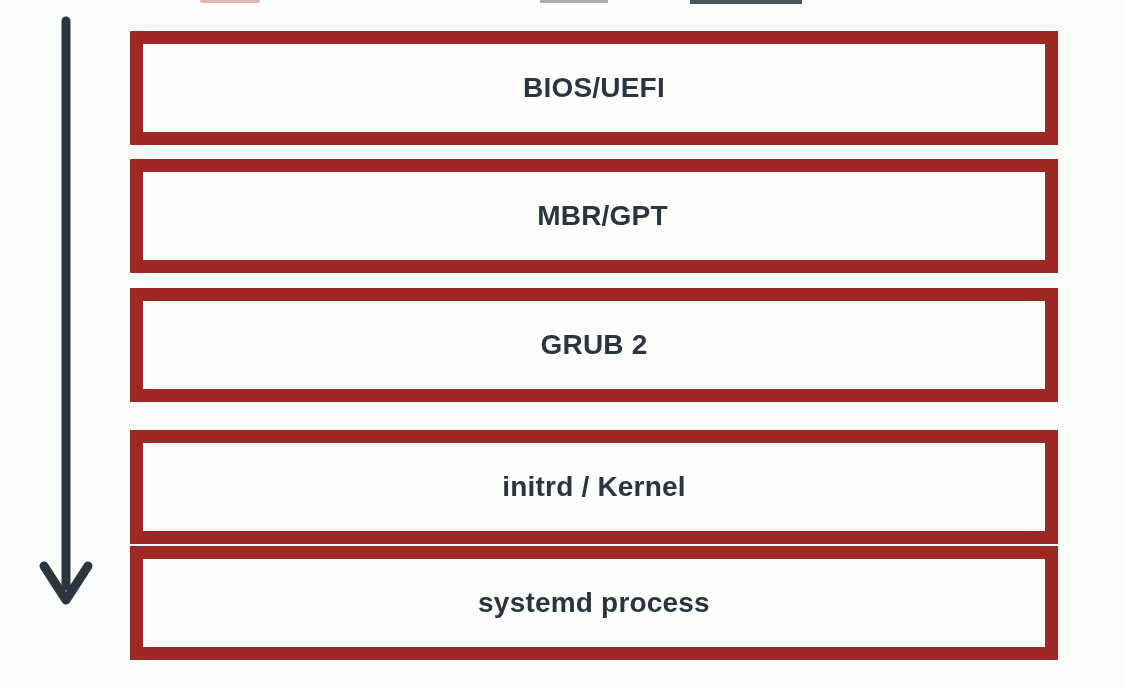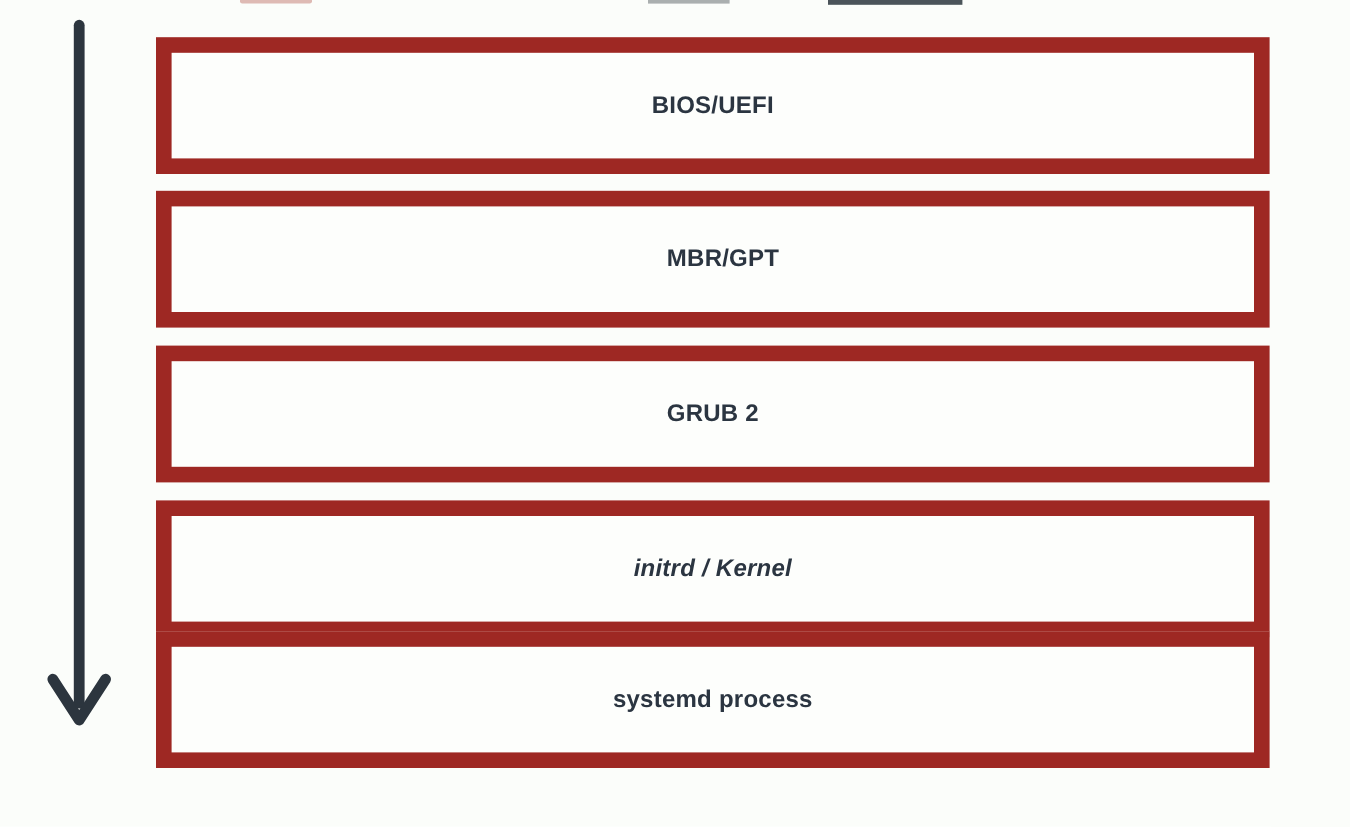--- a/index.html
+++ b/index.html
@@ -54,7 +54,7 @@
   }
   .step-box .label {
     color: var(--text, #2b3541);
-    font-size: 20px;
+    font-size: 28px;
     font-weight: bold;
     letter-spacing: 0.2px;
     white-space: pre;

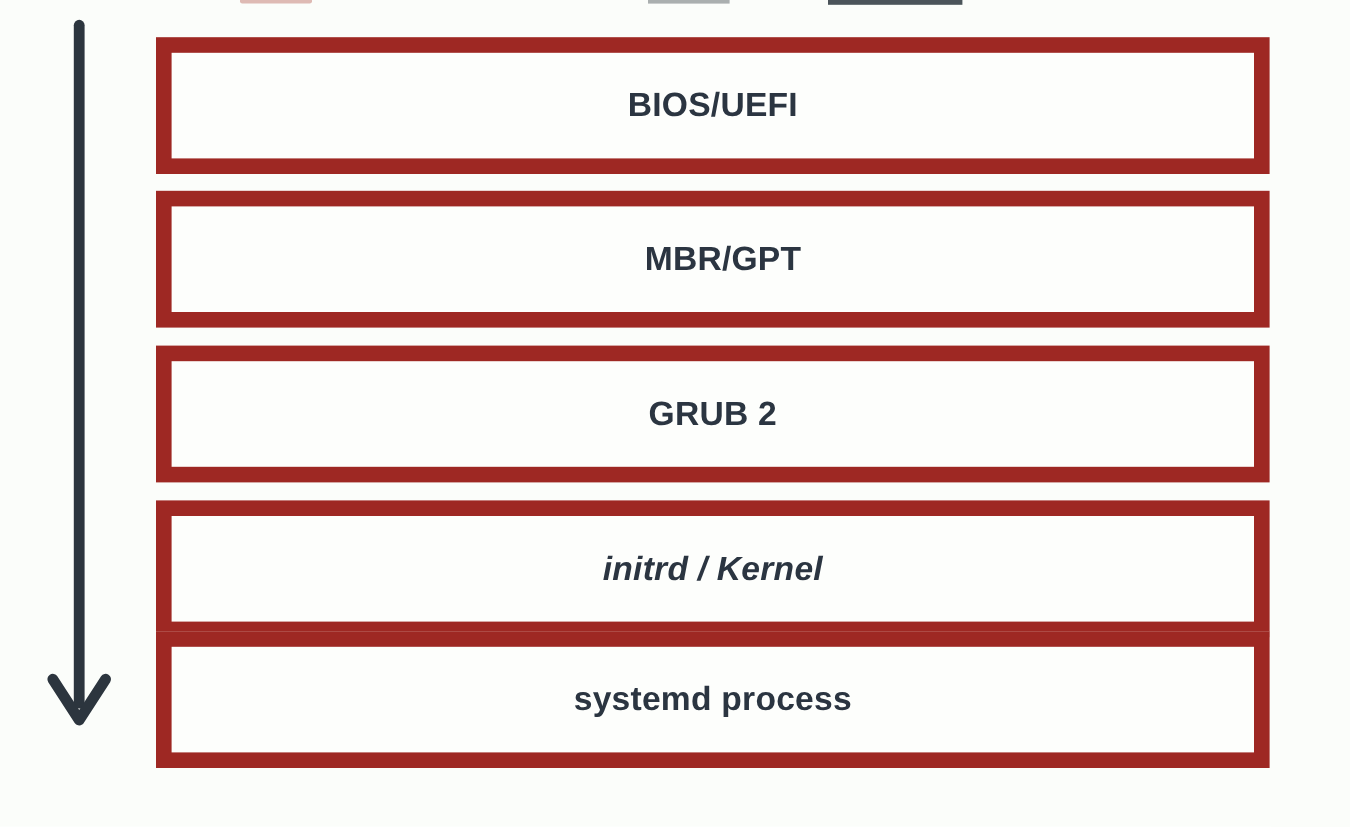--- a/index.html
+++ b/index.html
@@ -62,7 +62,7 @@
   .pos-1 { top: 31px; }
   .pos-2 { top: 159px; padding-left: 17px; }
   .pos-3 { top: 288px; }
-  .pos-4 { top: 417px; font-style: italic; }
+  .pos-4 { top: 430px; }
   .pos-5 { top: 526px; }
 </style>
 </head>

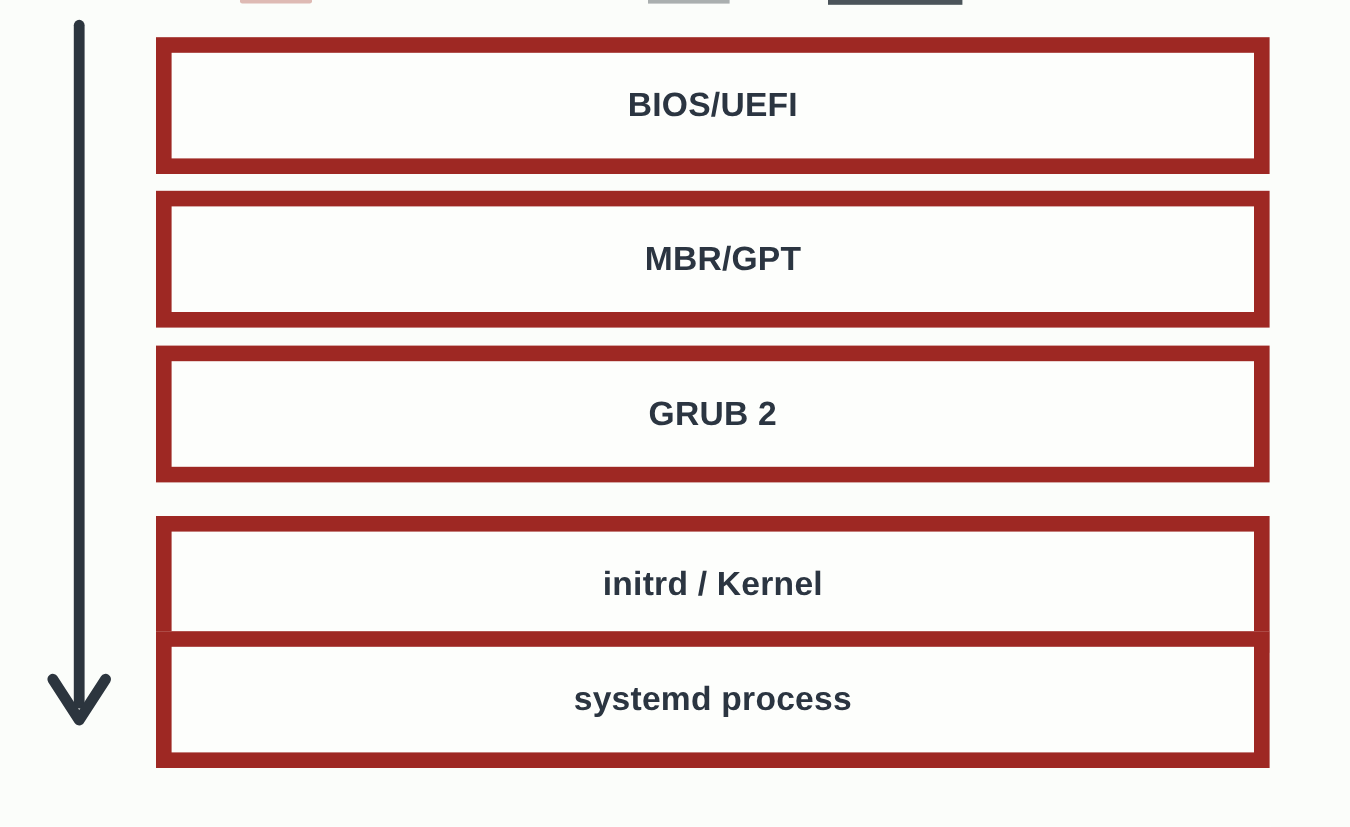--- a/index.html
+++ b/index.html
@@ -63,7 +63,7 @@
   .pos-2 { top: 159px; padding-left: 17px; }
   .pos-3 { top: 288px; }
   .pos-4 { top: 430px; }
-  .pos-5 { top: 526px; }
+  .pos-5 { top: 546px; }
 </style>
 </head>
 <body>

